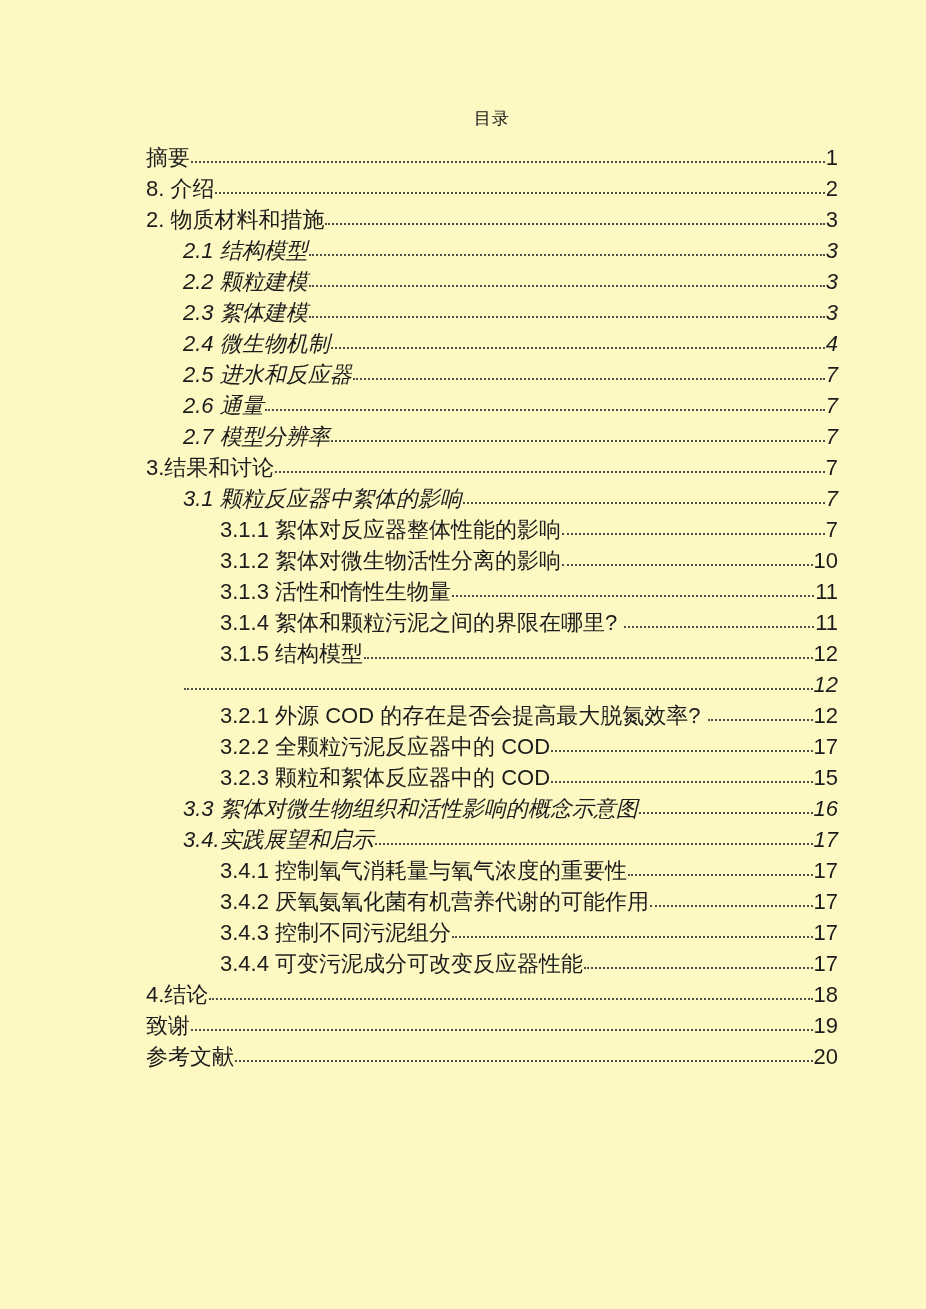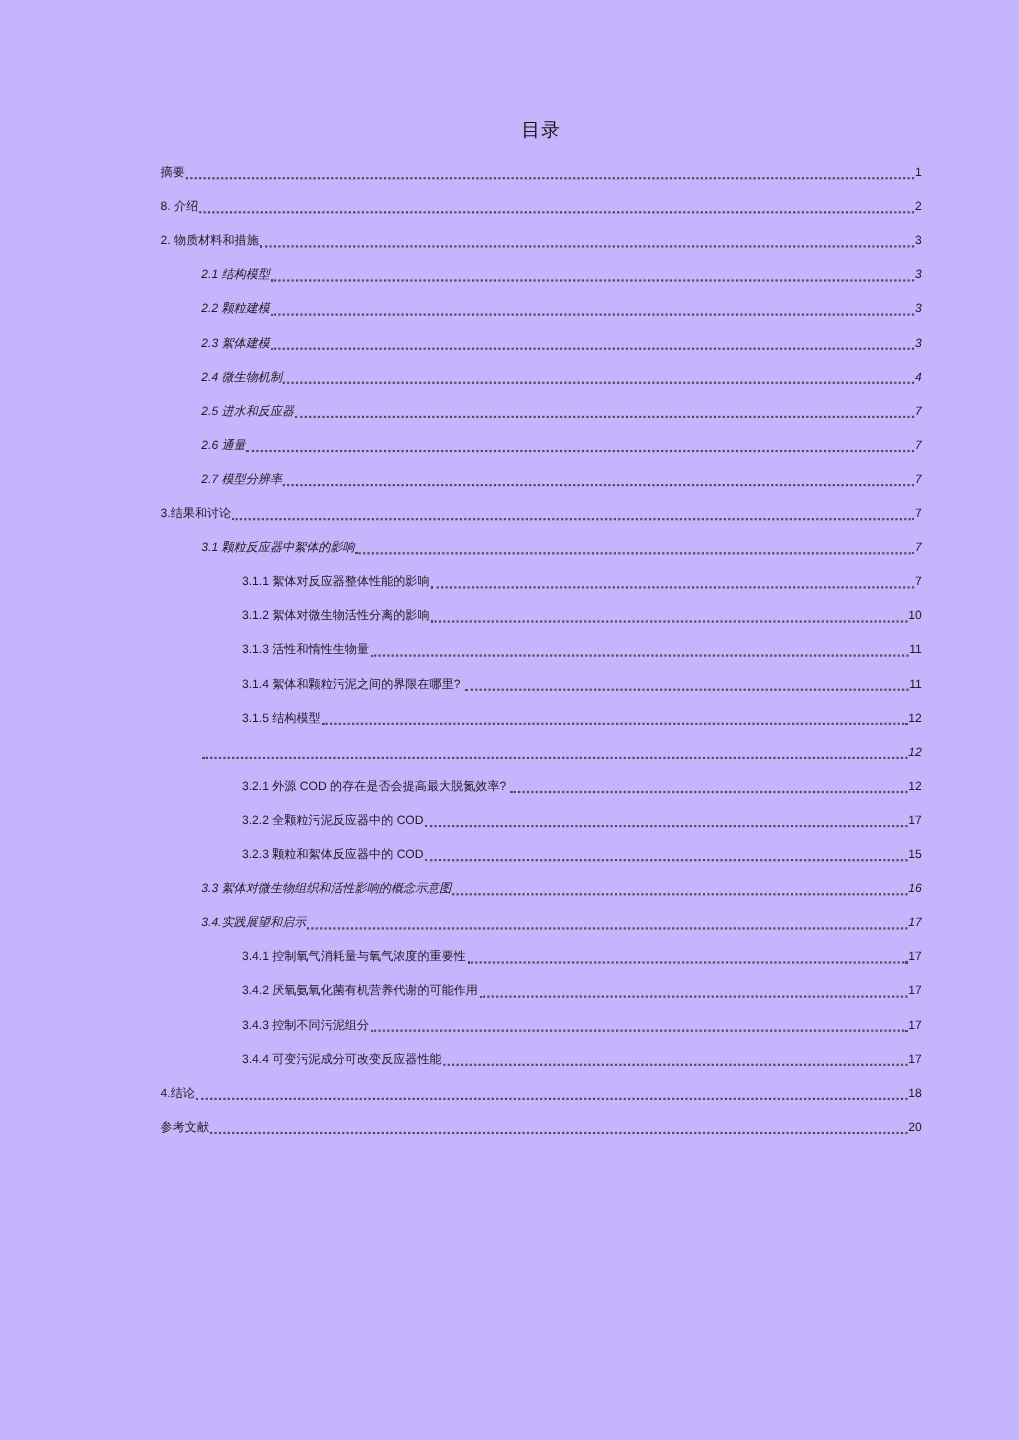--- a/index.html
+++ b/index.html
@@ -11,7 +11,7 @@
     position: relative;
     width: 926px;
     height: 1309px;
-    background: #c4b5fd;
+    background: #fef9c3;
     font-family: "Liberation Sans", "DejaVu Sans", sans-serif;
     color: #1c1c1c;
     overflow: hidden;

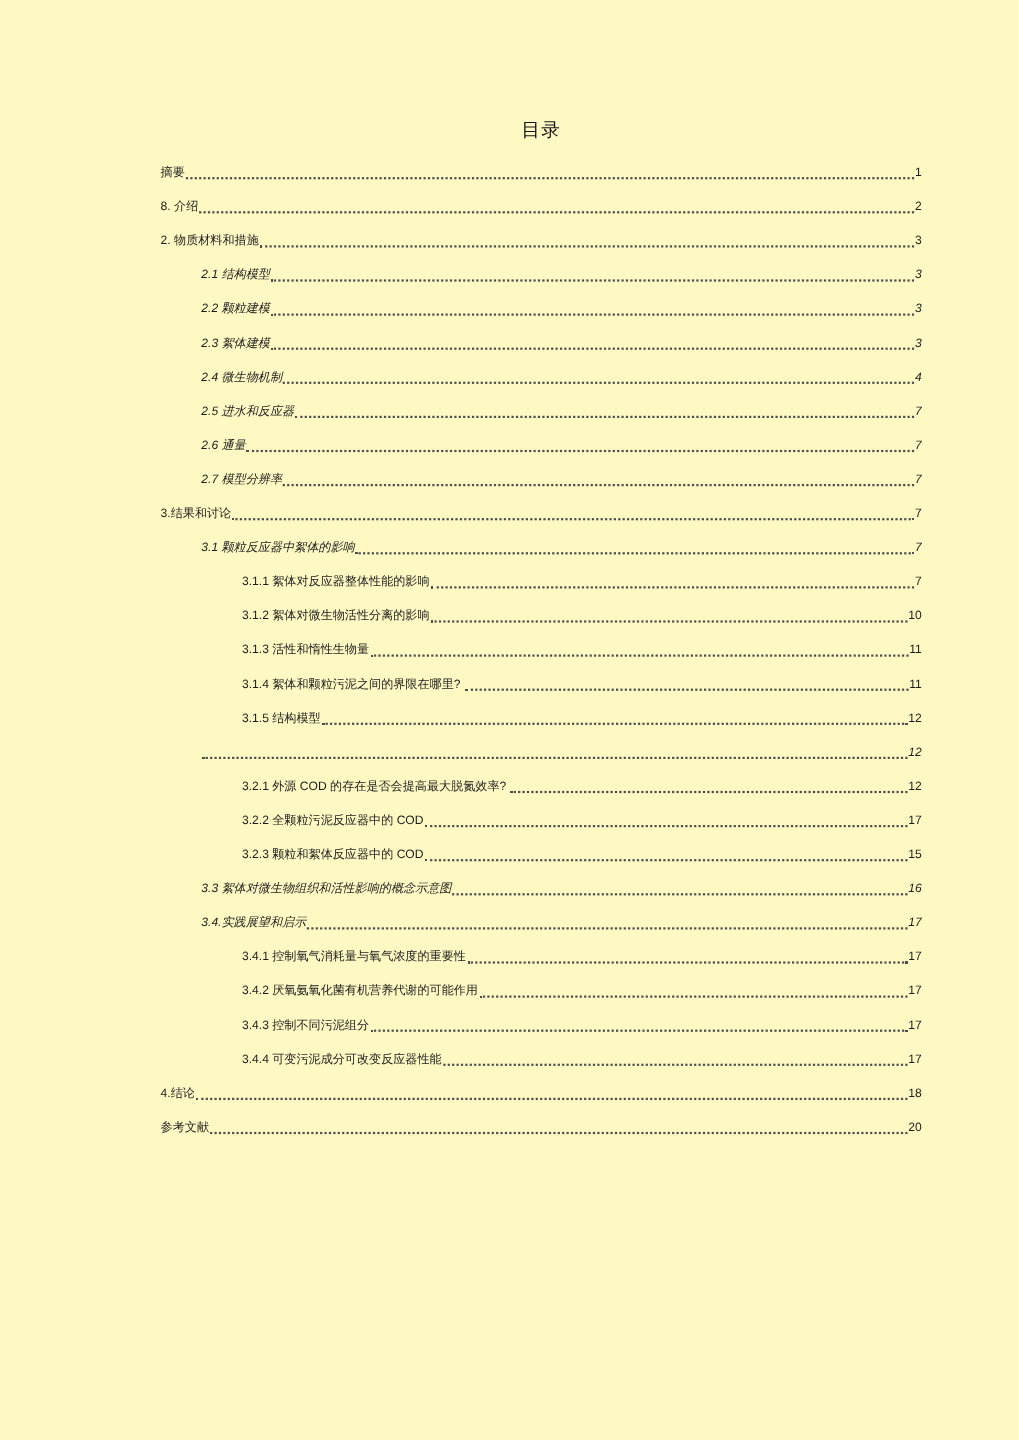--- a/index.html
+++ b/index.html
@@ -37,7 +37,7 @@
     display: flex;
     align-items: stretch;
     height: 31px;
-    font-size: 11px;
+    font-size: 22px;
   }
   .toc-row.level-0 { padding-left: 0; }
   .toc-row.level-1 { padding-left: 37px; font-style: italic; }

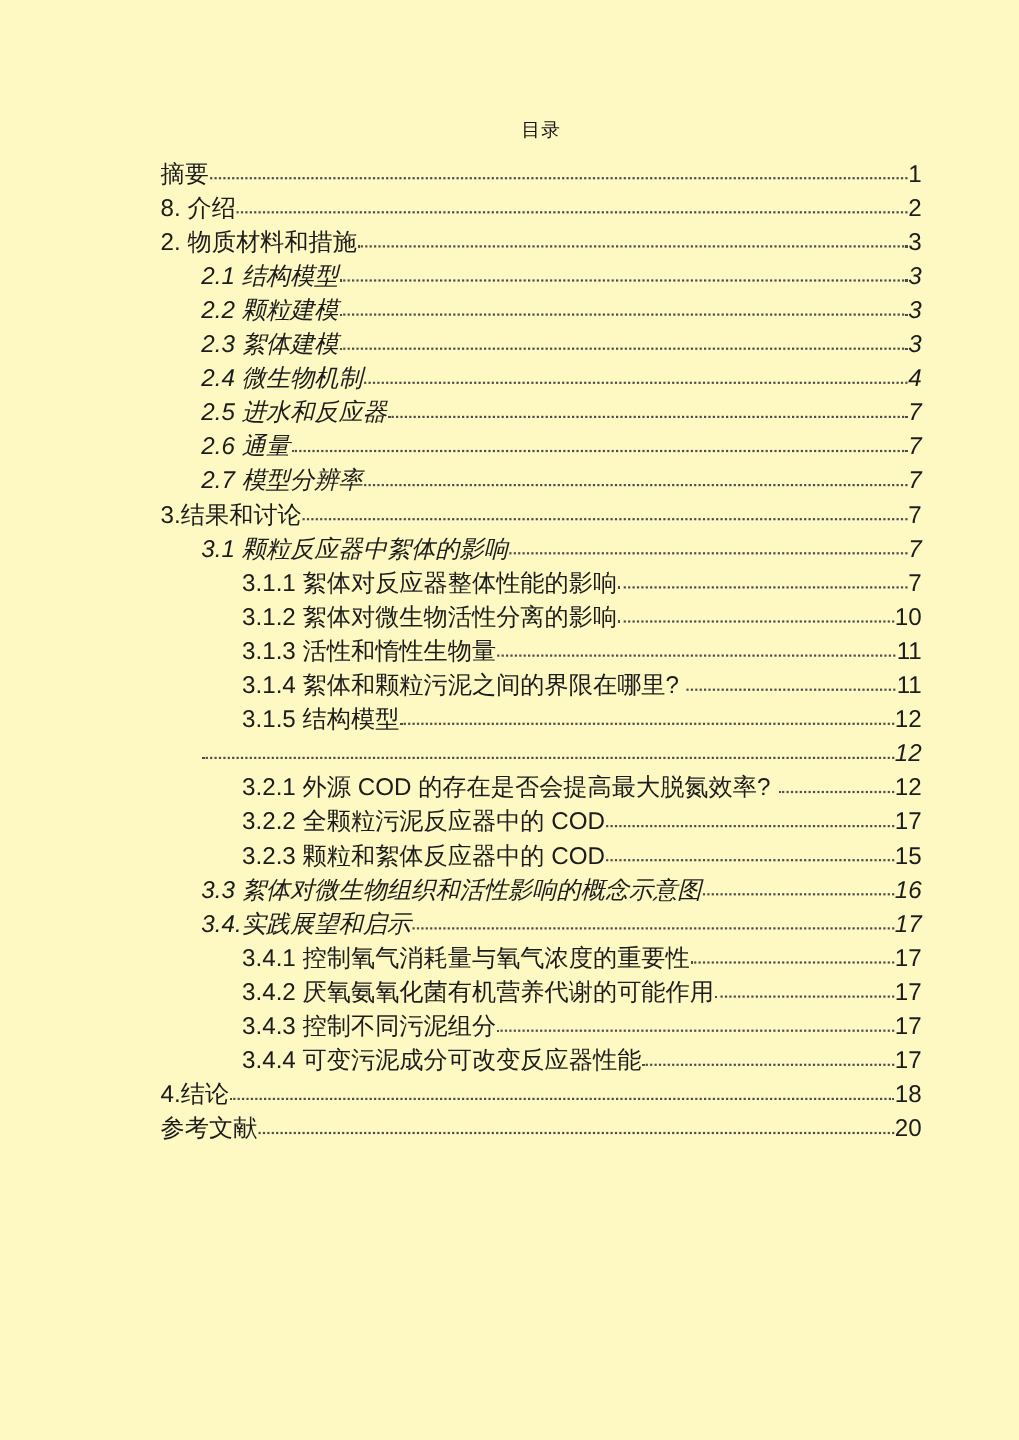--- a/index.html
+++ b/index.html
@@ -208,6 +208,11 @@
           <span class="pagenum">18</span>
         </div>
         <div class="toc-row level-0">
+          <span class="toc-label">致谢</span>
+          <span class="leader"></span>
+          <span class="pagenum">19</span>
+        </div>
+        <div class="toc-row level-0">
           <span class="toc-label">参考文献</span>
           <span class="leader"></span>
           <span class="pagenum">20</span>

